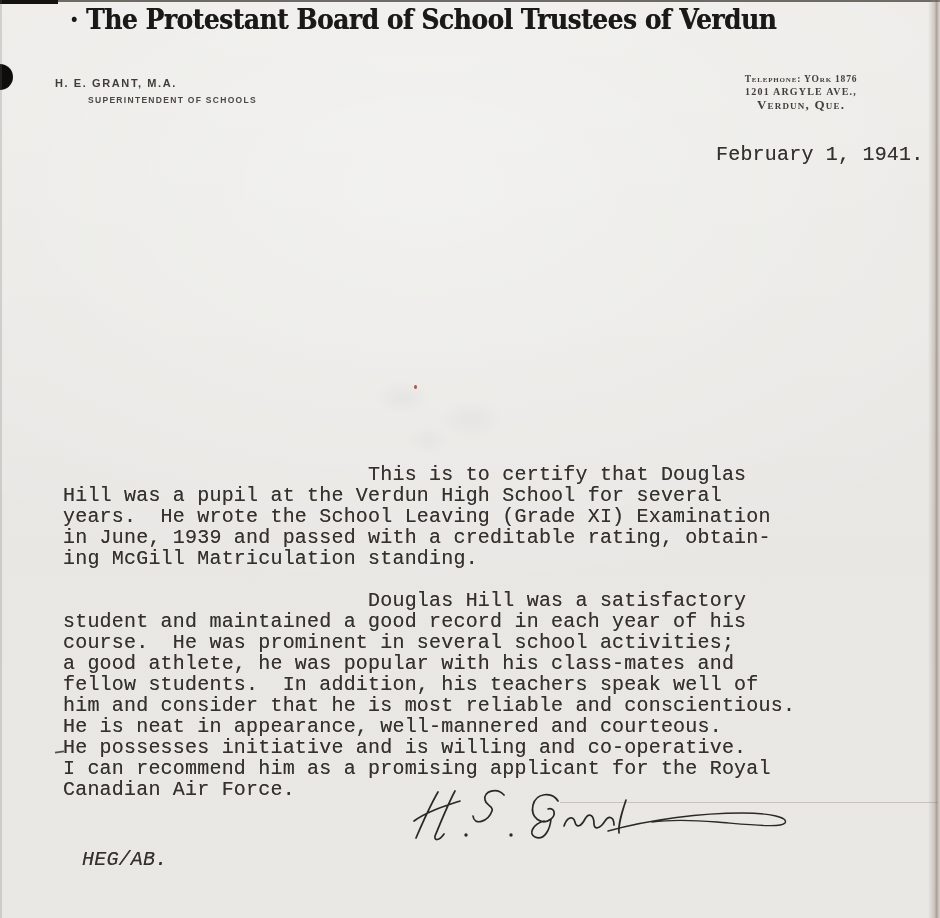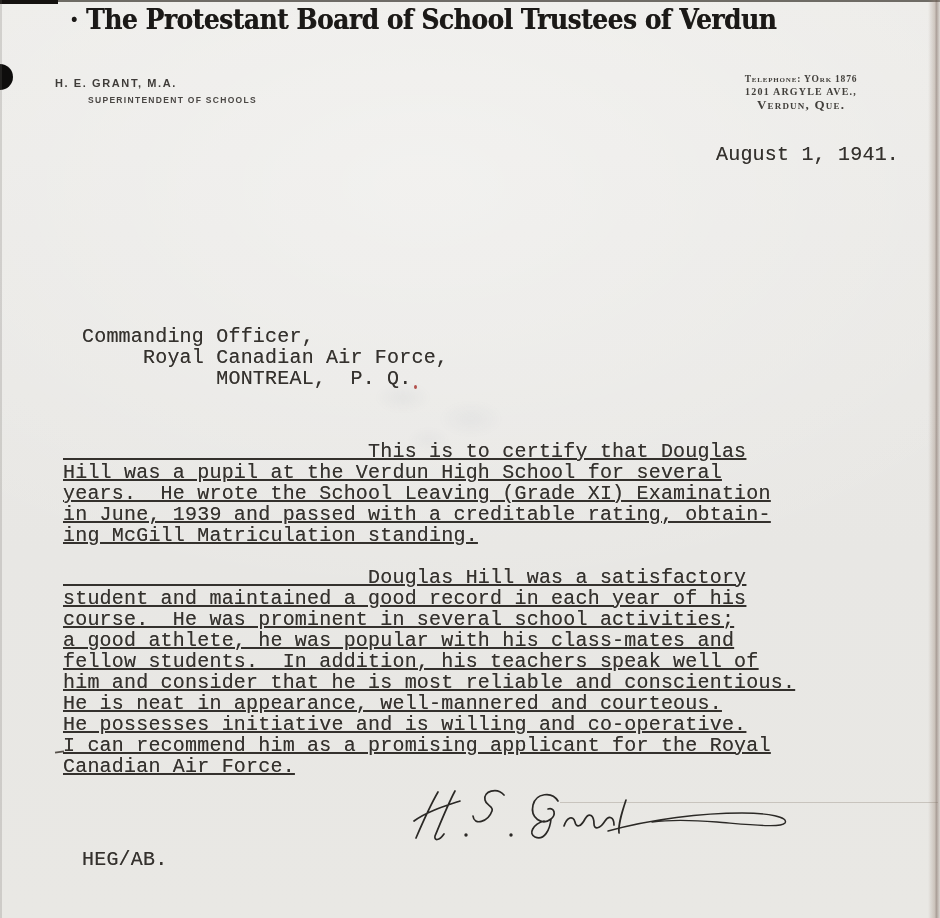--- a/index.html
+++ b/index.html
@@ -77,7 +77,7 @@
     <div class="lh-addr2">Verdun, Que.</div>
   </div>
 
-  <pre class="tw date">August 1, 1941.</pre>
+  <pre class="tw date">February 1, 1941.</pre>
   <pre class="tw recipient">Commanding Officer,
      Royal Canadian Air Force,
            MONTREAL,  P. Q.</pre>

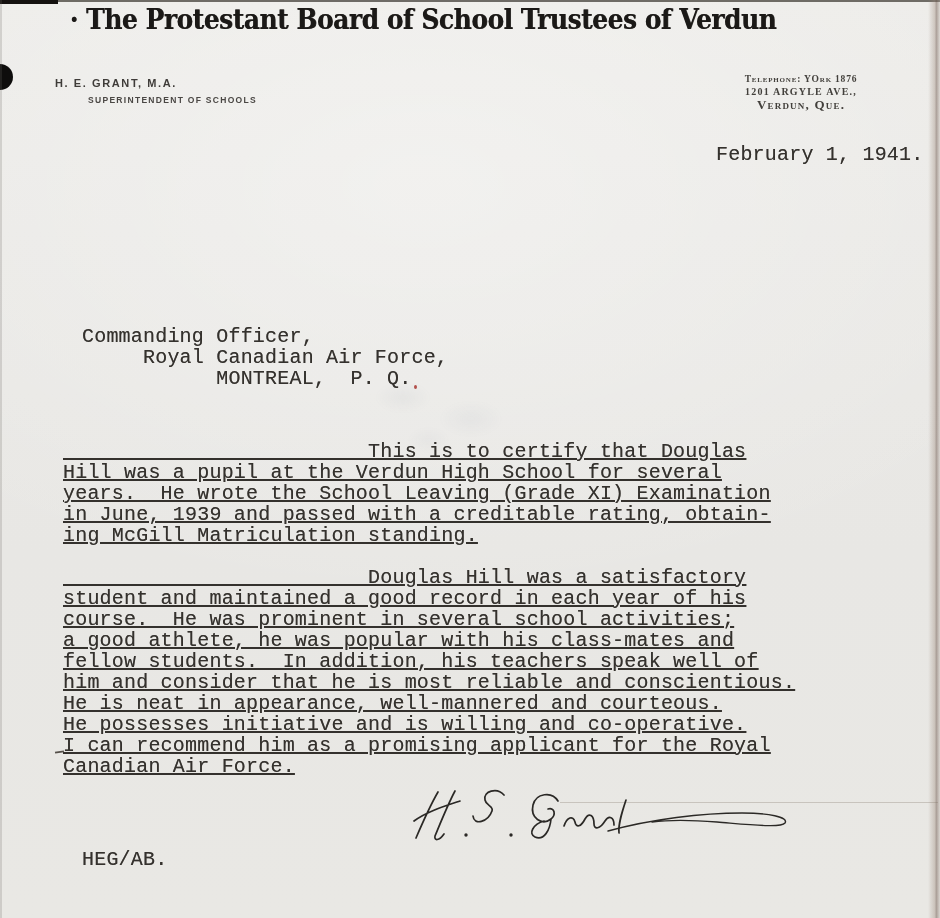--- a/index.html
+++ b/index.html
@@ -78,9 +78,6 @@
   </div>
 
   <pre class="tw date">February 1, 1941.</pre>
-  <pre class="tw recipient">Commanding Officer,
-     Royal Canadian Air Force,
-           MONTREAL,  P. Q.</pre>
   <pre class="tw body-text">                         This is to certify that Douglas
 Hill was a pupil at the Verdun High School for several
 years.  He wrote the School Leaving (Grade XI) Examination

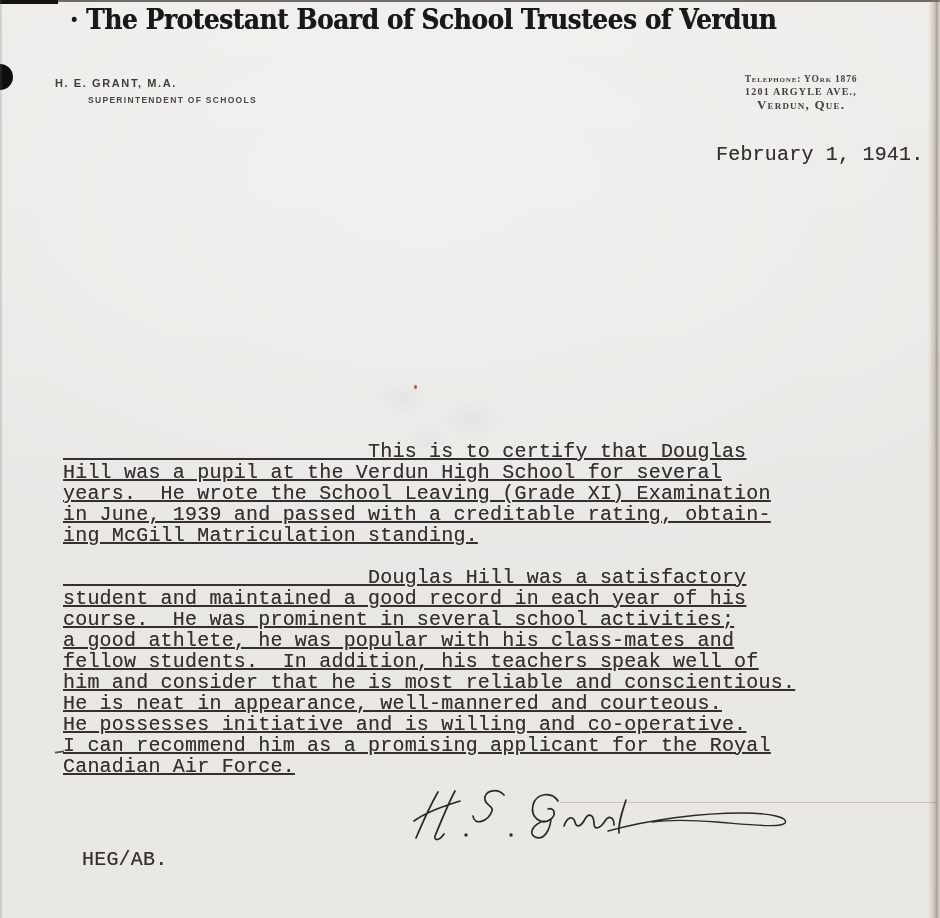--- a/index.html
+++ b/index.html
@@ -46,7 +46,7 @@
       color:#34312d;text-shadow:0 0 .4px rgba(45,42,38,.55);margin:0;white-space:pre;}
   .date{position:absolute;left:716px;top:144px;}
   .recipient{position:absolute;left:82px;top:326px;}
-  .body-text{position:absolute;left:63px;top:441px;text-decoration:underline;}
+  .body-text{position:absolute;left:63px;top:464px;}
   .signer-title{position:absolute;left:424px;top:847px;}
   .reference{position:absolute;left:82px;top:849px;}
 

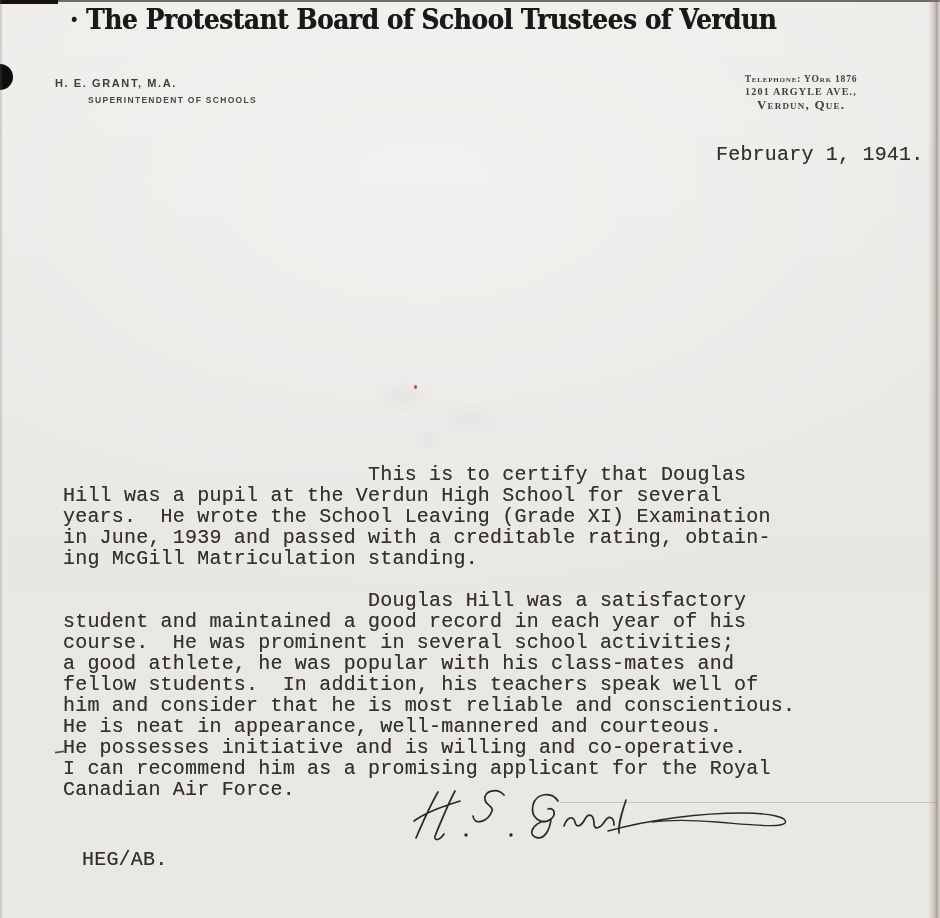--- a/index.html
+++ b/index.html
@@ -48,7 +48,7 @@
   .recipient{position:absolute;left:82px;top:326px;}
   .body-text{position:absolute;left:63px;top:464px;}
   .signer-title{position:absolute;left:424px;top:847px;}
-  .reference{position:absolute;left:82px;top:849px;}
+  .reference{position:absolute;left:82px;top:849px;font-style:italic;}
 
   .signature{position:absolute;left:412px;top:784px;width:390px;height:64px;}
   .signature svg{display:block;width:100%;height:100%;}

